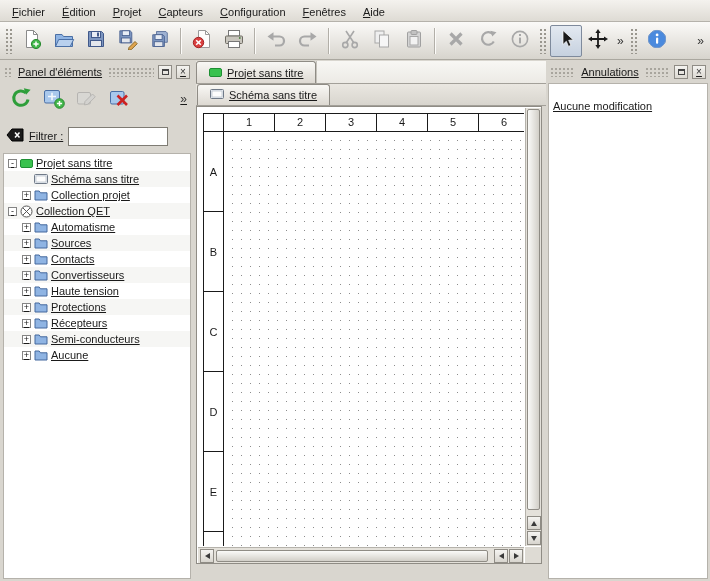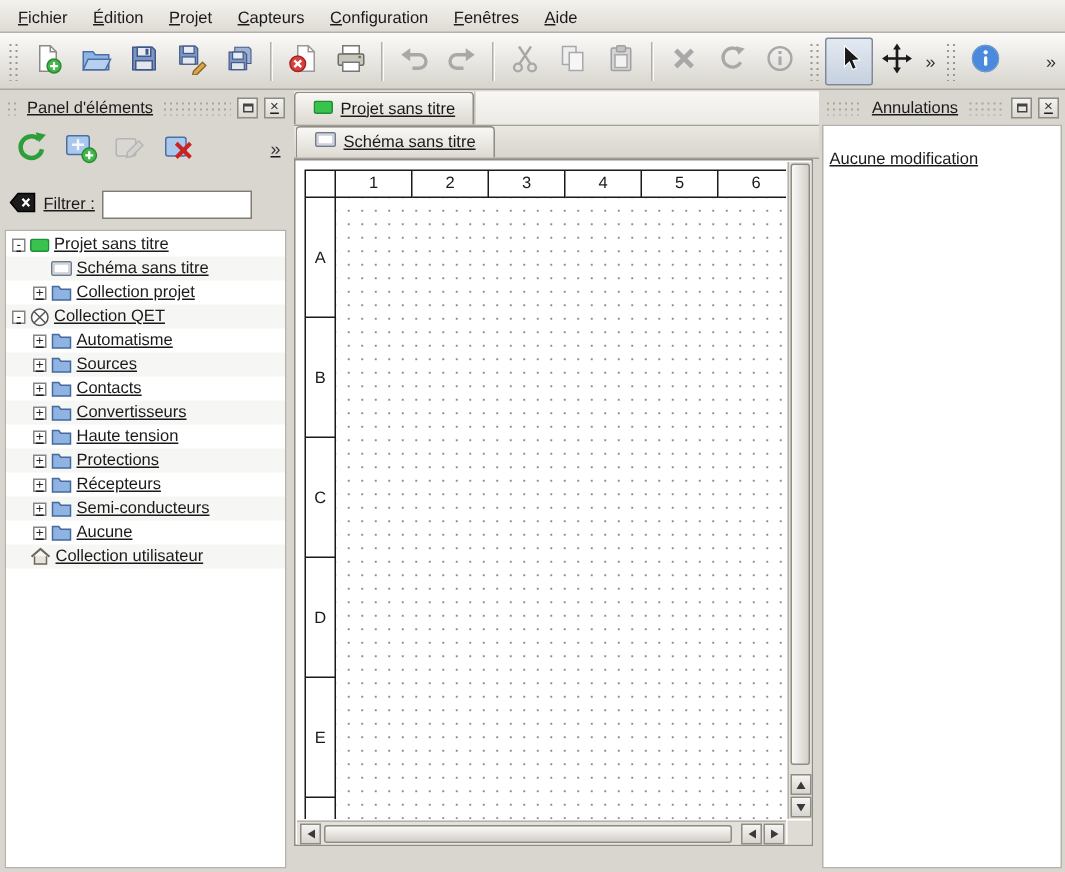--- a/index.html
+++ b/index.html
@@ -523,16 +523,6 @@
             </span>
           <span class="tlabel">Aucune</span>
         </div>
-        <div class="tree-row lvl0">
-          <span class="exp none"></span>
-          <span class="ticon">
-              <svg width="14" height="12" viewBox="0 0 14 12">
-                <path d="M1 6.2 L7 1 L13 6.2" fill="none" stroke="#6b675e" stroke-width="1.4"></path>
-                <path d="M3 5.8 V11 H11 V5.8" fill="#e8e4dc" stroke="#6b675e"></path>
-              </svg>
-            </span>
-          <span class="tlabel">Collection utilisateur</span>
-        </div>
       </div>
     </div>
 

